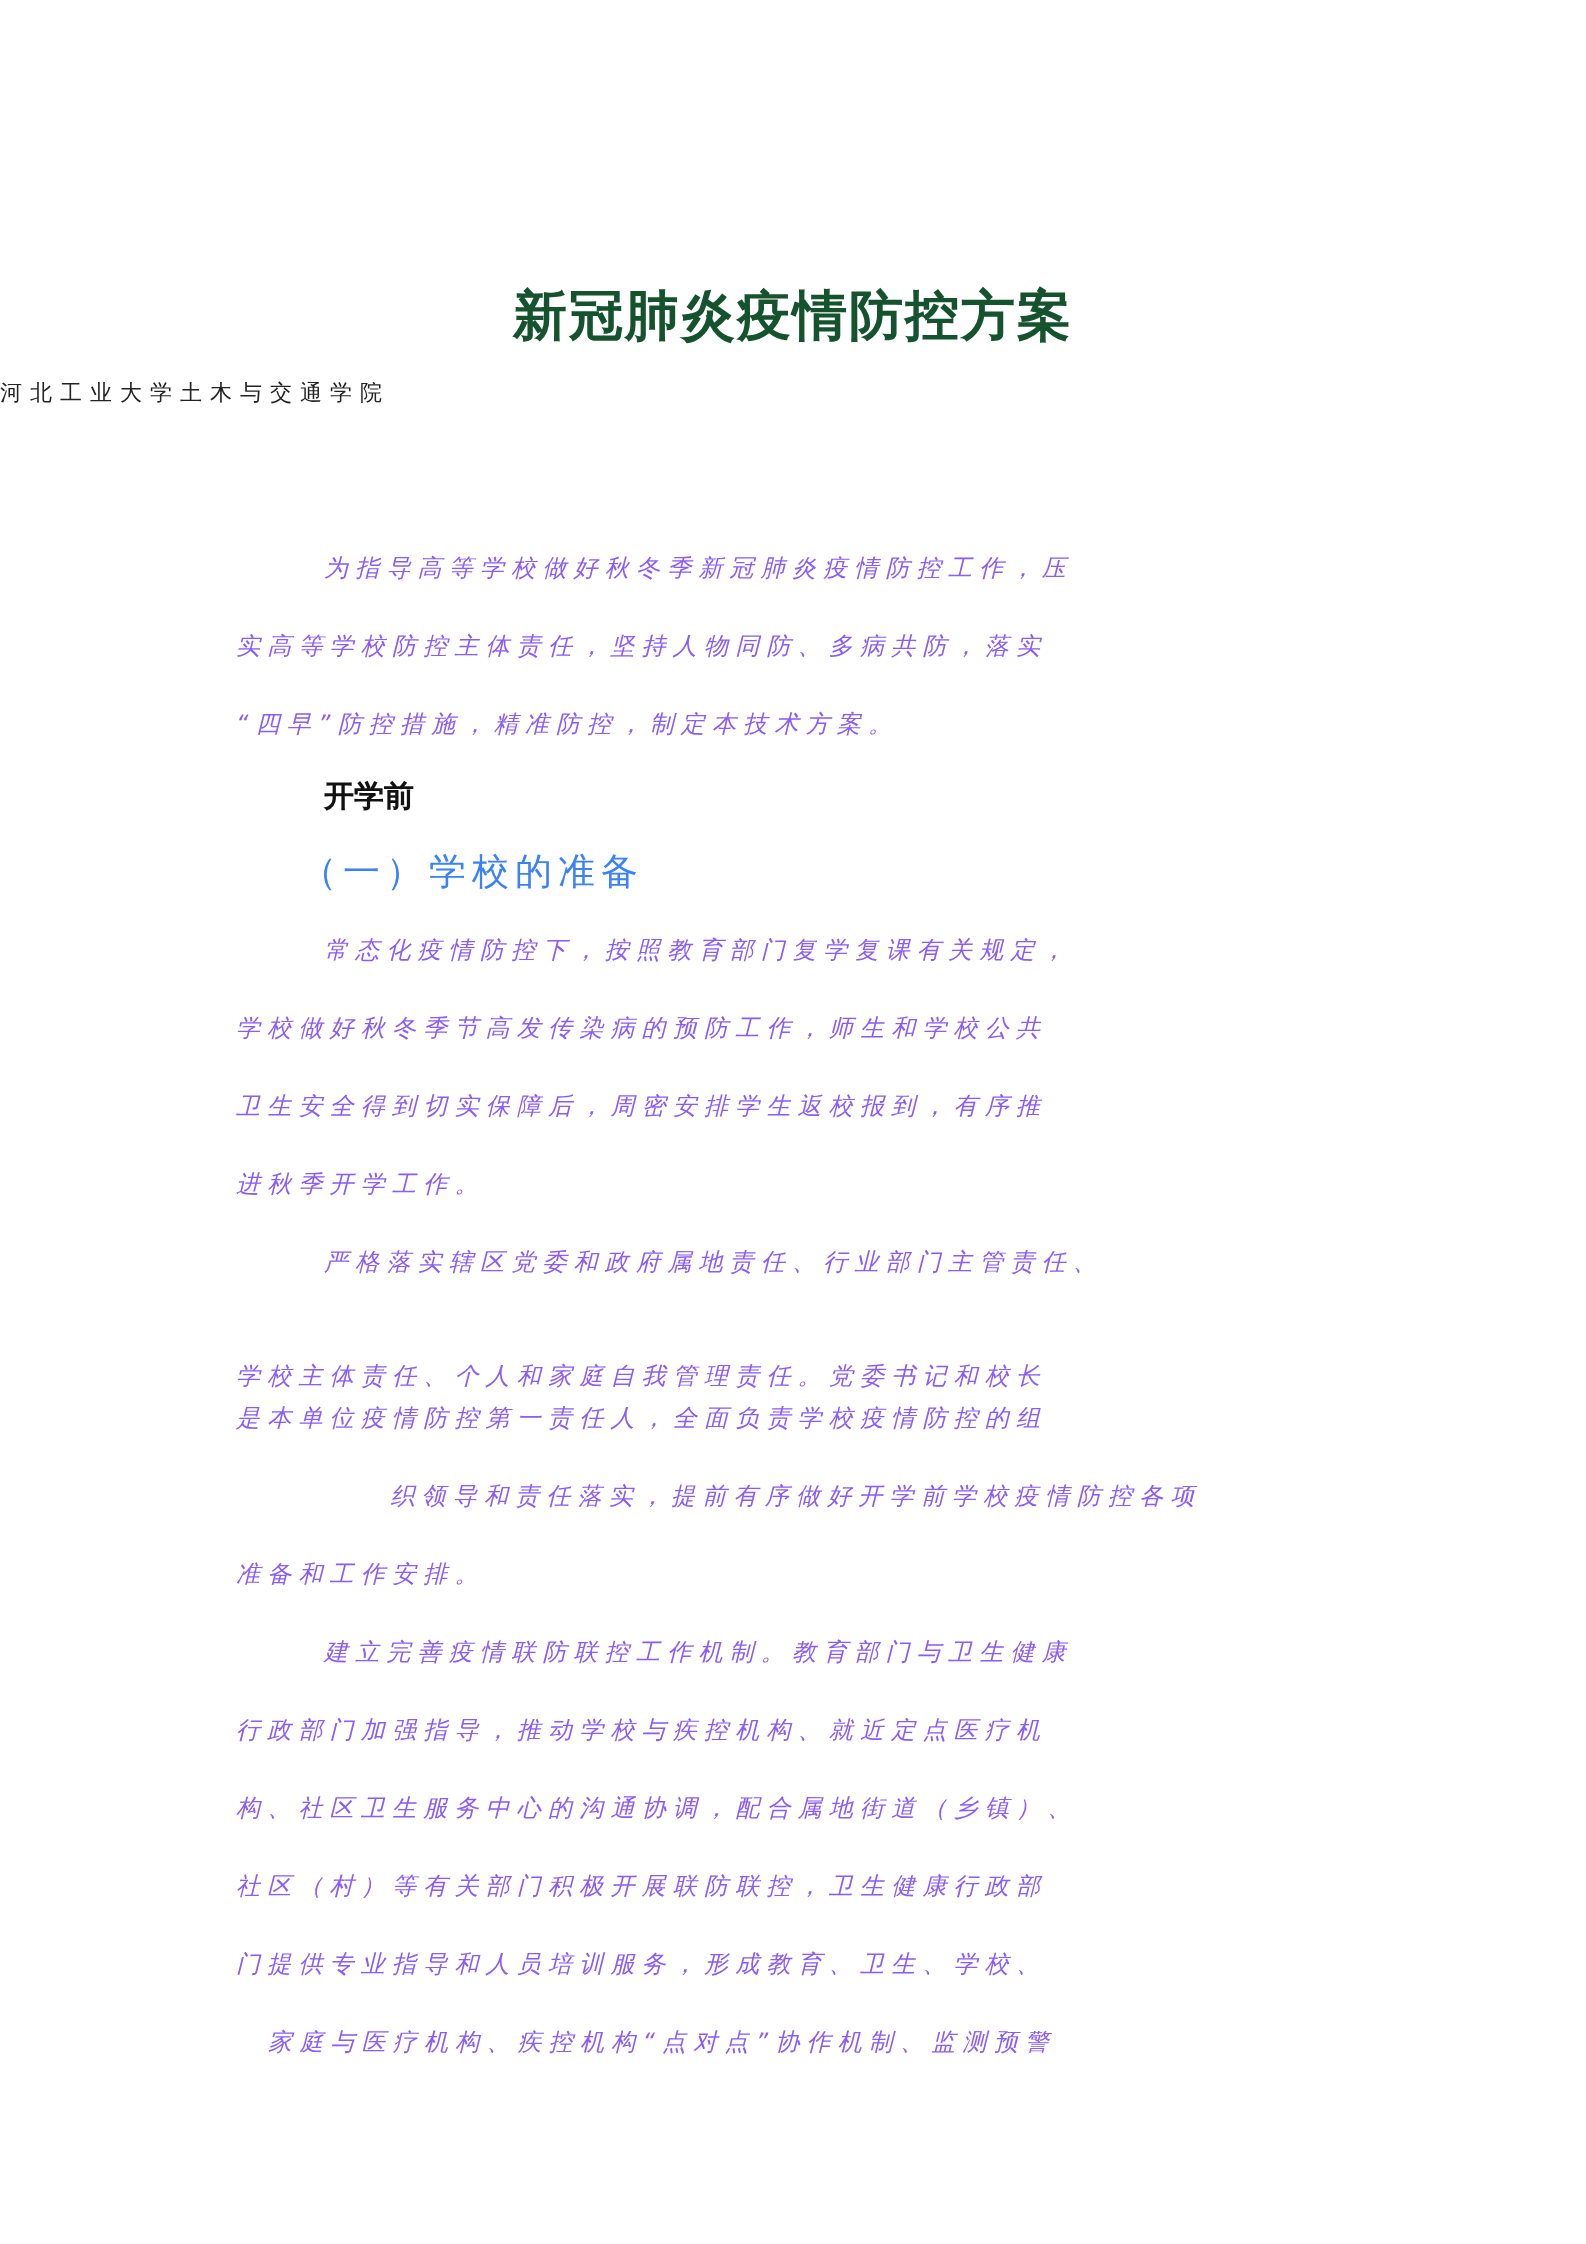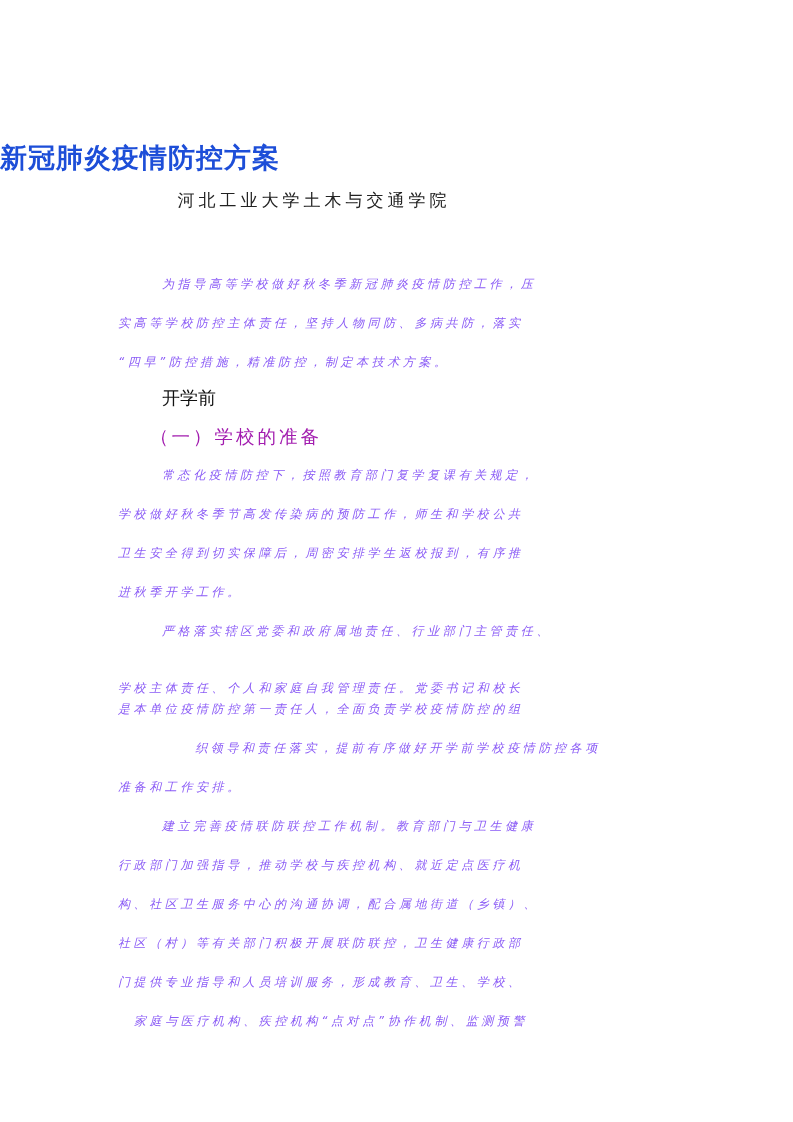--- a/index.html
+++ b/index.html
@@ -26,11 +26,11 @@
       top: 140px;
       left: 0;
       width: 793px;
-      text-align: left;
+      text-align: center;
       font-size: 27px;
       font-weight: bold;
       letter-spacing: 1px;
-      color: #1d4ed8;
+      color: #14532d;
     }
     .subtitle {
       position: absolute;

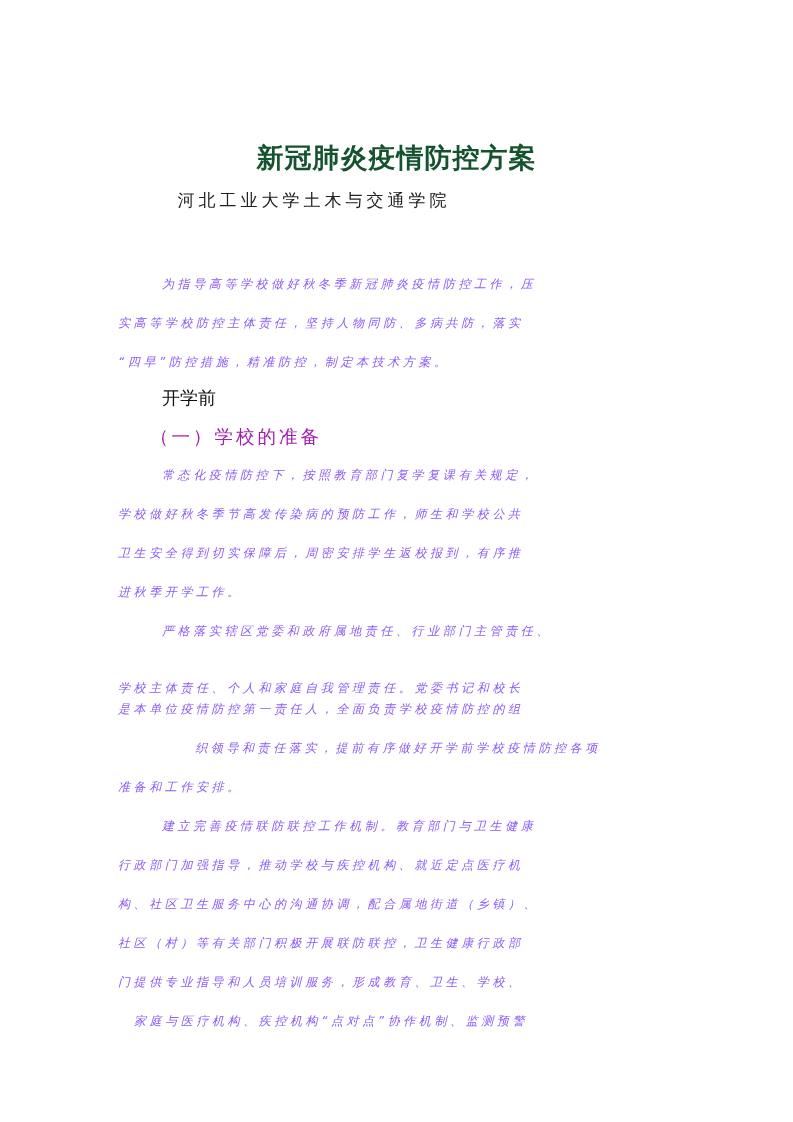--- a/index.html
+++ b/index.html
@@ -37,9 +37,9 @@
       top: 189px;
       left: 0;
       width: 628px;
-      text-align: center;
+      text-align: left;
       font-family: "DejaVu Serif", serif;
-      font-size: 17px;
+      font-size: 11px;
       letter-spacing: 4px;
       color: #222;
     }

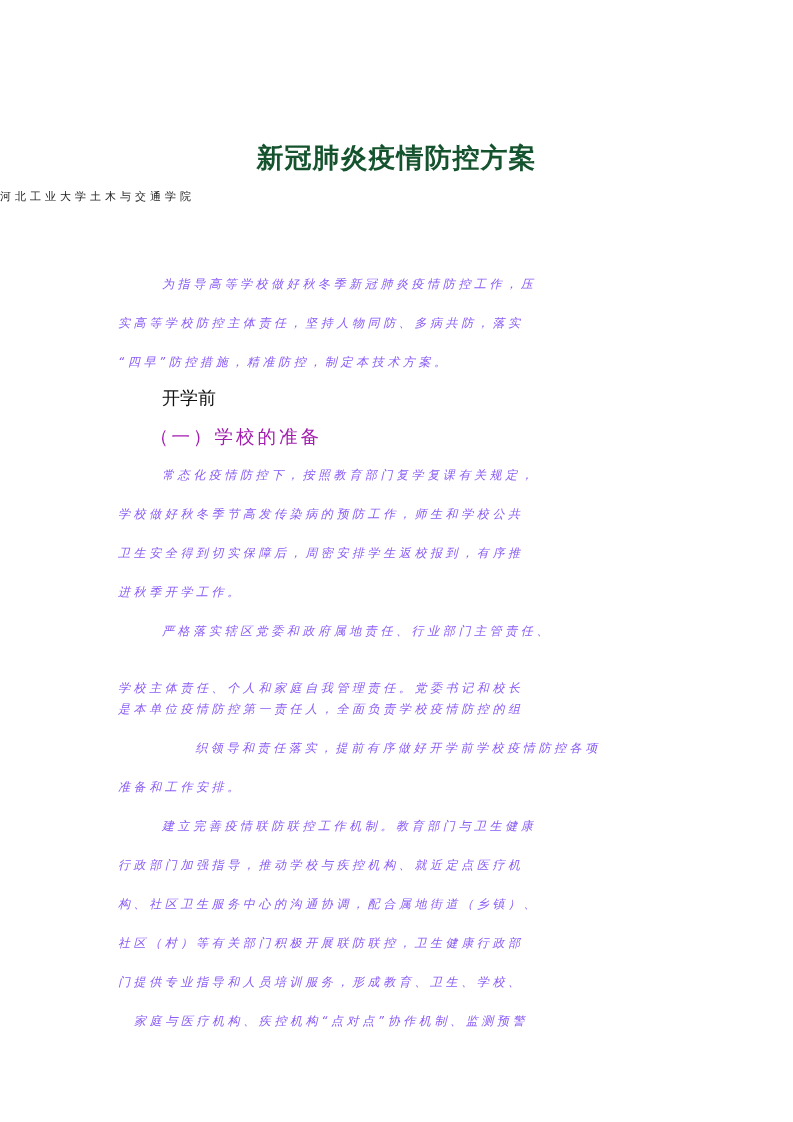--- a/index.html
+++ b/index.html
@@ -58,8 +58,8 @@
     .heading {
       position: absolute;
       left: 162px;
-      font-size: 18px;
-      font-weight: normal;
+      font-size: 15px;
+      font-weight: bold;
       color: #111;
       line-height: 24px;
     }

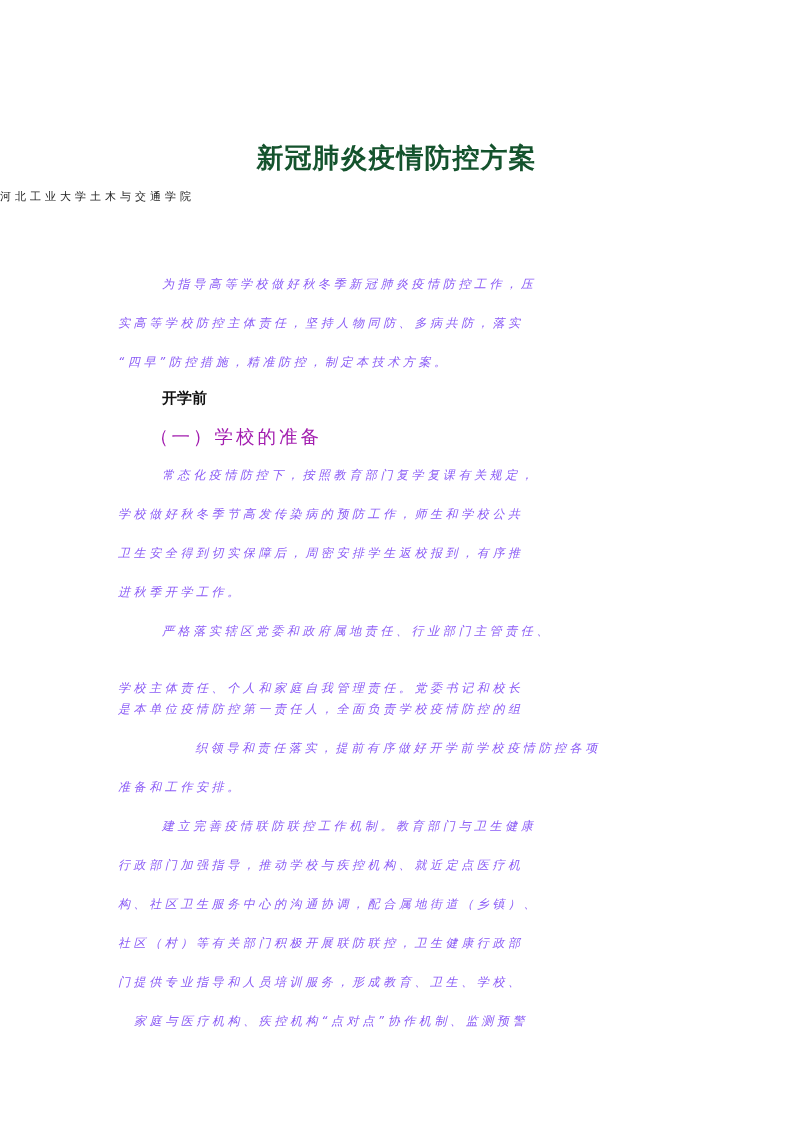--- a/index.html
+++ b/index.html
@@ -68,7 +68,7 @@
       left: 150px;
       font-size: 18.5px;
       letter-spacing: 3px;
-      color: #a21caf;
+      color: #3b82f6;
       line-height: 24px;
     }
   </style>

